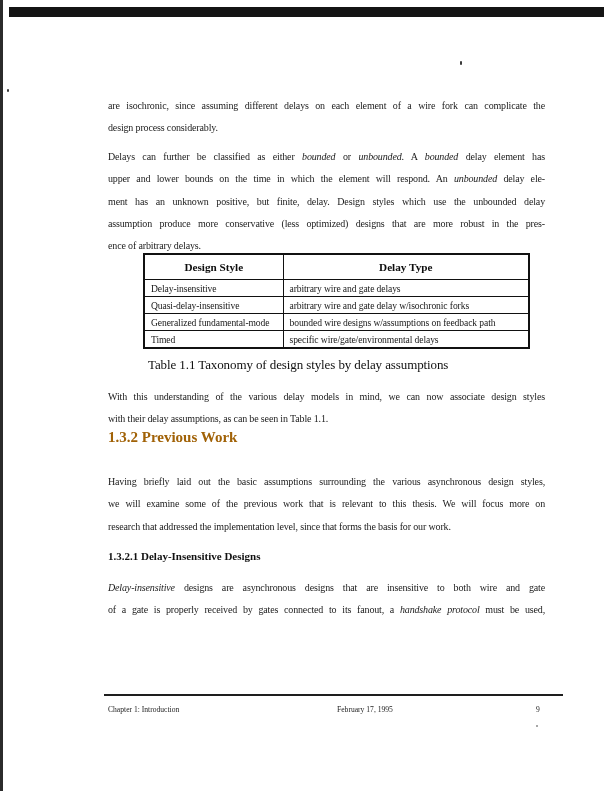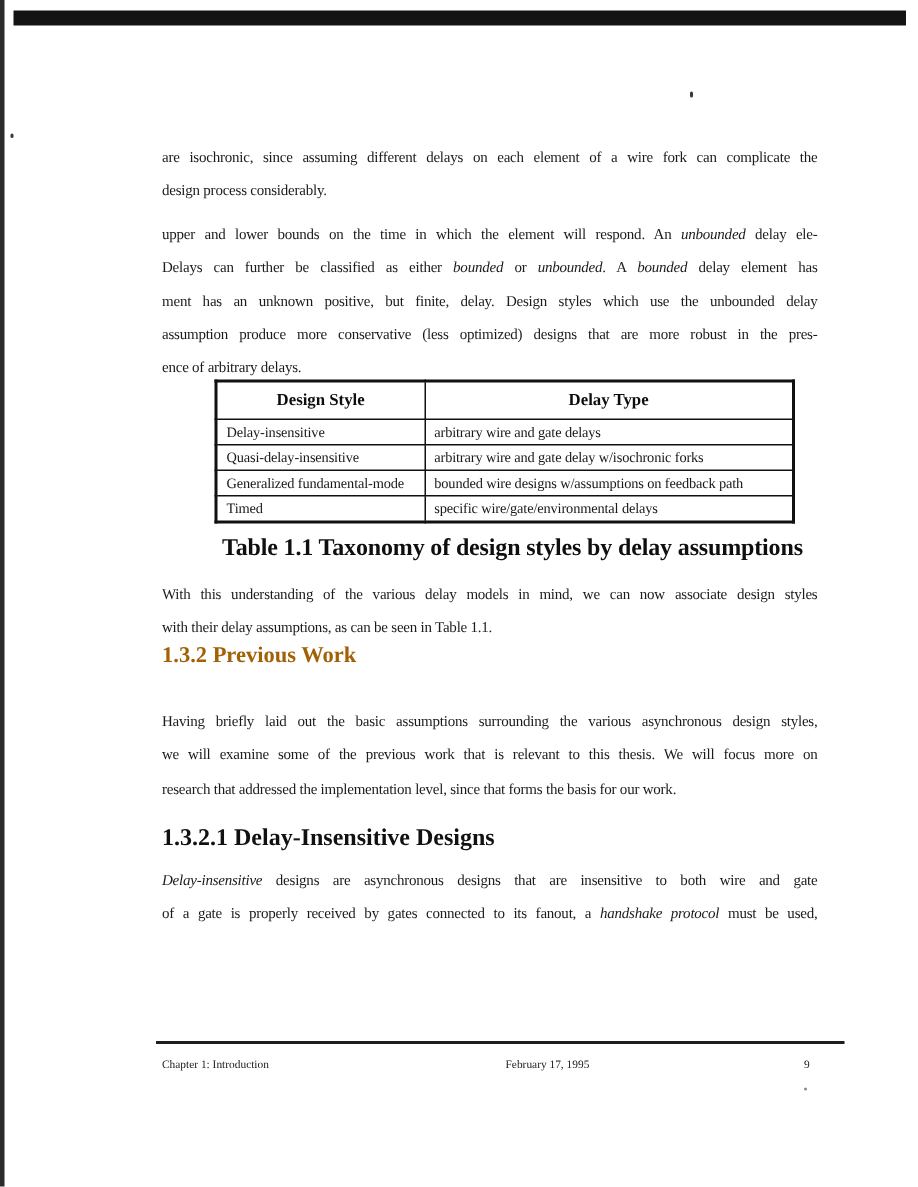--- a/index.html
+++ b/index.html
@@ -68,8 +68,8 @@
     <div class="tline tlast"><span>design process considerably.</span></div>
   </div>
 <div class="block" style="top:146px">
+    <div class="tline"><span>Delays can further be classified as either </span><em>bounded</em><span> or </span><em>unbounded</em><span>. A </span><em>bounded</em><span> delay element has</span></div>
     <div class="tline"><span>upper and lower bounds on the time in which the element will respond. An </span><em>unbounded</em><span> delay ele-</span></div>
-    <div class="tline"><span>Delays can further be classified as either </span><em>bounded</em><span> or </span><em>unbounded</em><span>. A </span><em>bounded</em><span> delay element has</span></div>
     <div class="tline"><span>ment has an unknown positive, but finite, delay. Design styles which use the unbounded delay</span></div>
     <div class="tline"><span>assumption produce more conservative (less optimized) designs that are more robust in the pres-</span></div>
     <div class="tline tlast"><span>ence of arbitrary delays.</span></div>

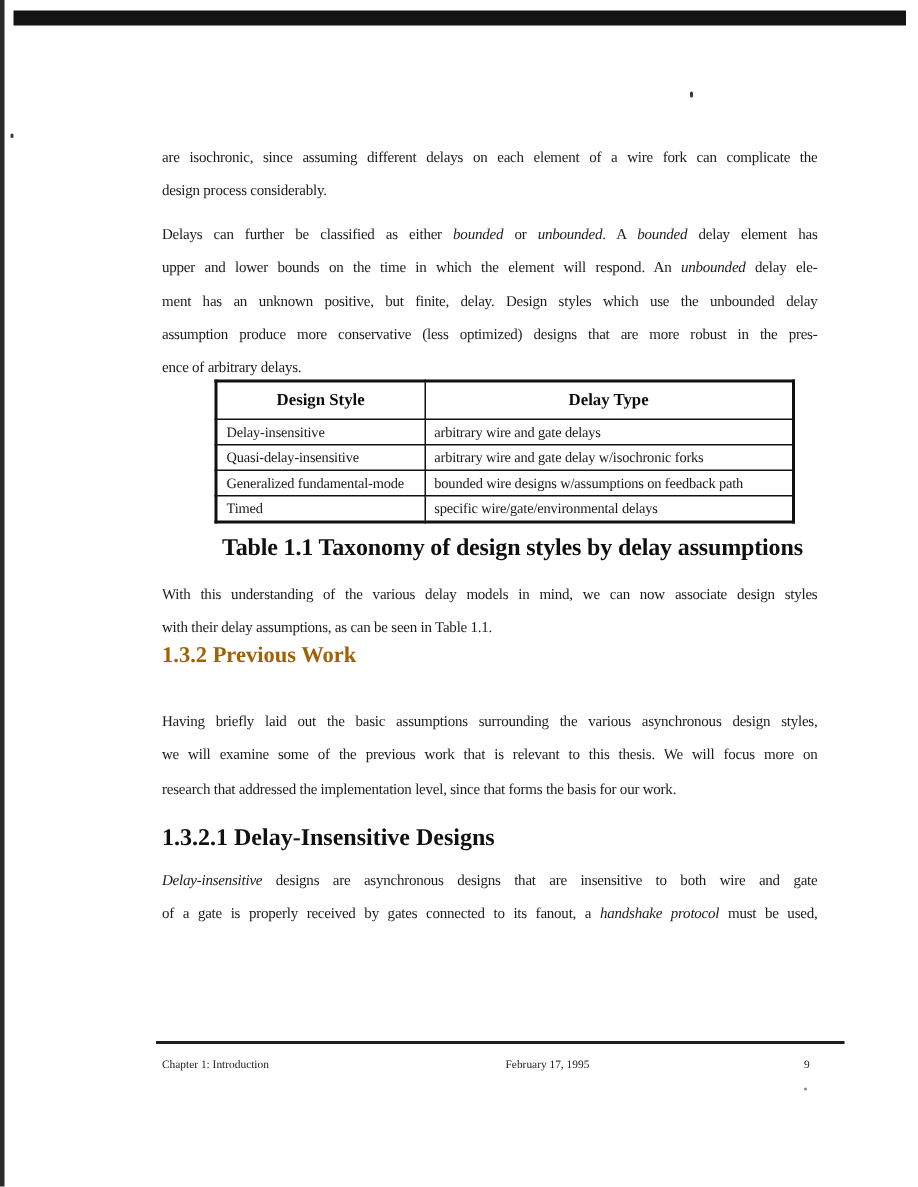--- a/index.html
+++ b/index.html
@@ -45,7 +45,7 @@
   .col-type{width:246px;}
   .tcaption{
     position:absolute;left:148px;top:357px;
-    font-size:16px;font-weight:bold;color:#0f0f0f;letter-spacing:-0.1px;
+    font-size:13px;font-weight:normal;color:#0f0f0f;letter-spacing:-0.1px;
   }
   
   .frule{position:absolute;left:104px;top:694px;width:459px;height:2px;background:#1e1e1e;}

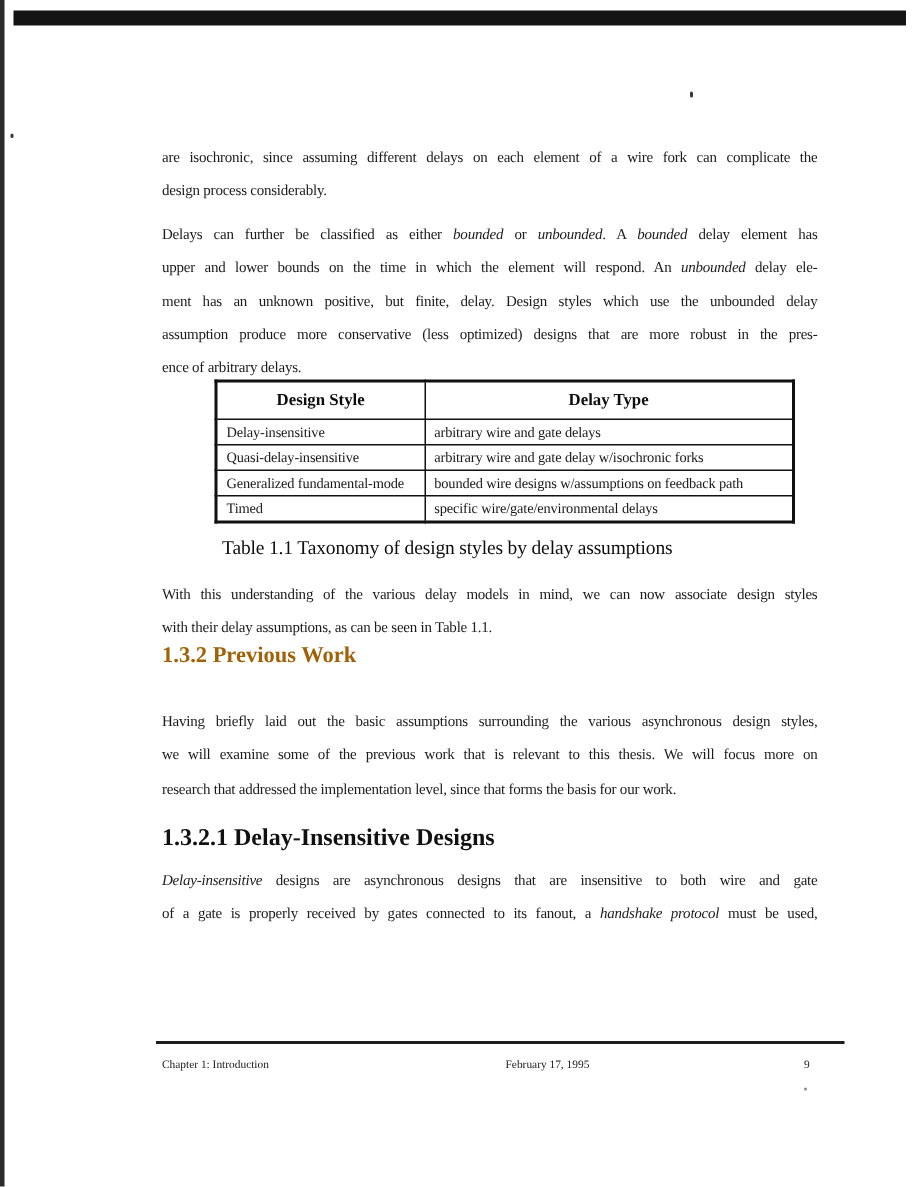--- a/index.html
+++ b/index.html
@@ -25,7 +25,7 @@
   .tline em{font-style:italic;}
   
   .h-section{position:absolute;left:108px;top:429px;font-size:15px;font-weight:bold;color:#a16207;}
-  .h-subsection{position:absolute;left:108px;top:550px;font-size:16px;font-weight:bold;color:#111;}
+  .h-subsection{position:absolute;left:108px;top:550px;font-size:11px;font-weight:bold;color:#111;}
   
   .dtable{
     position:absolute;left:143px;top:253px;width:385px;

